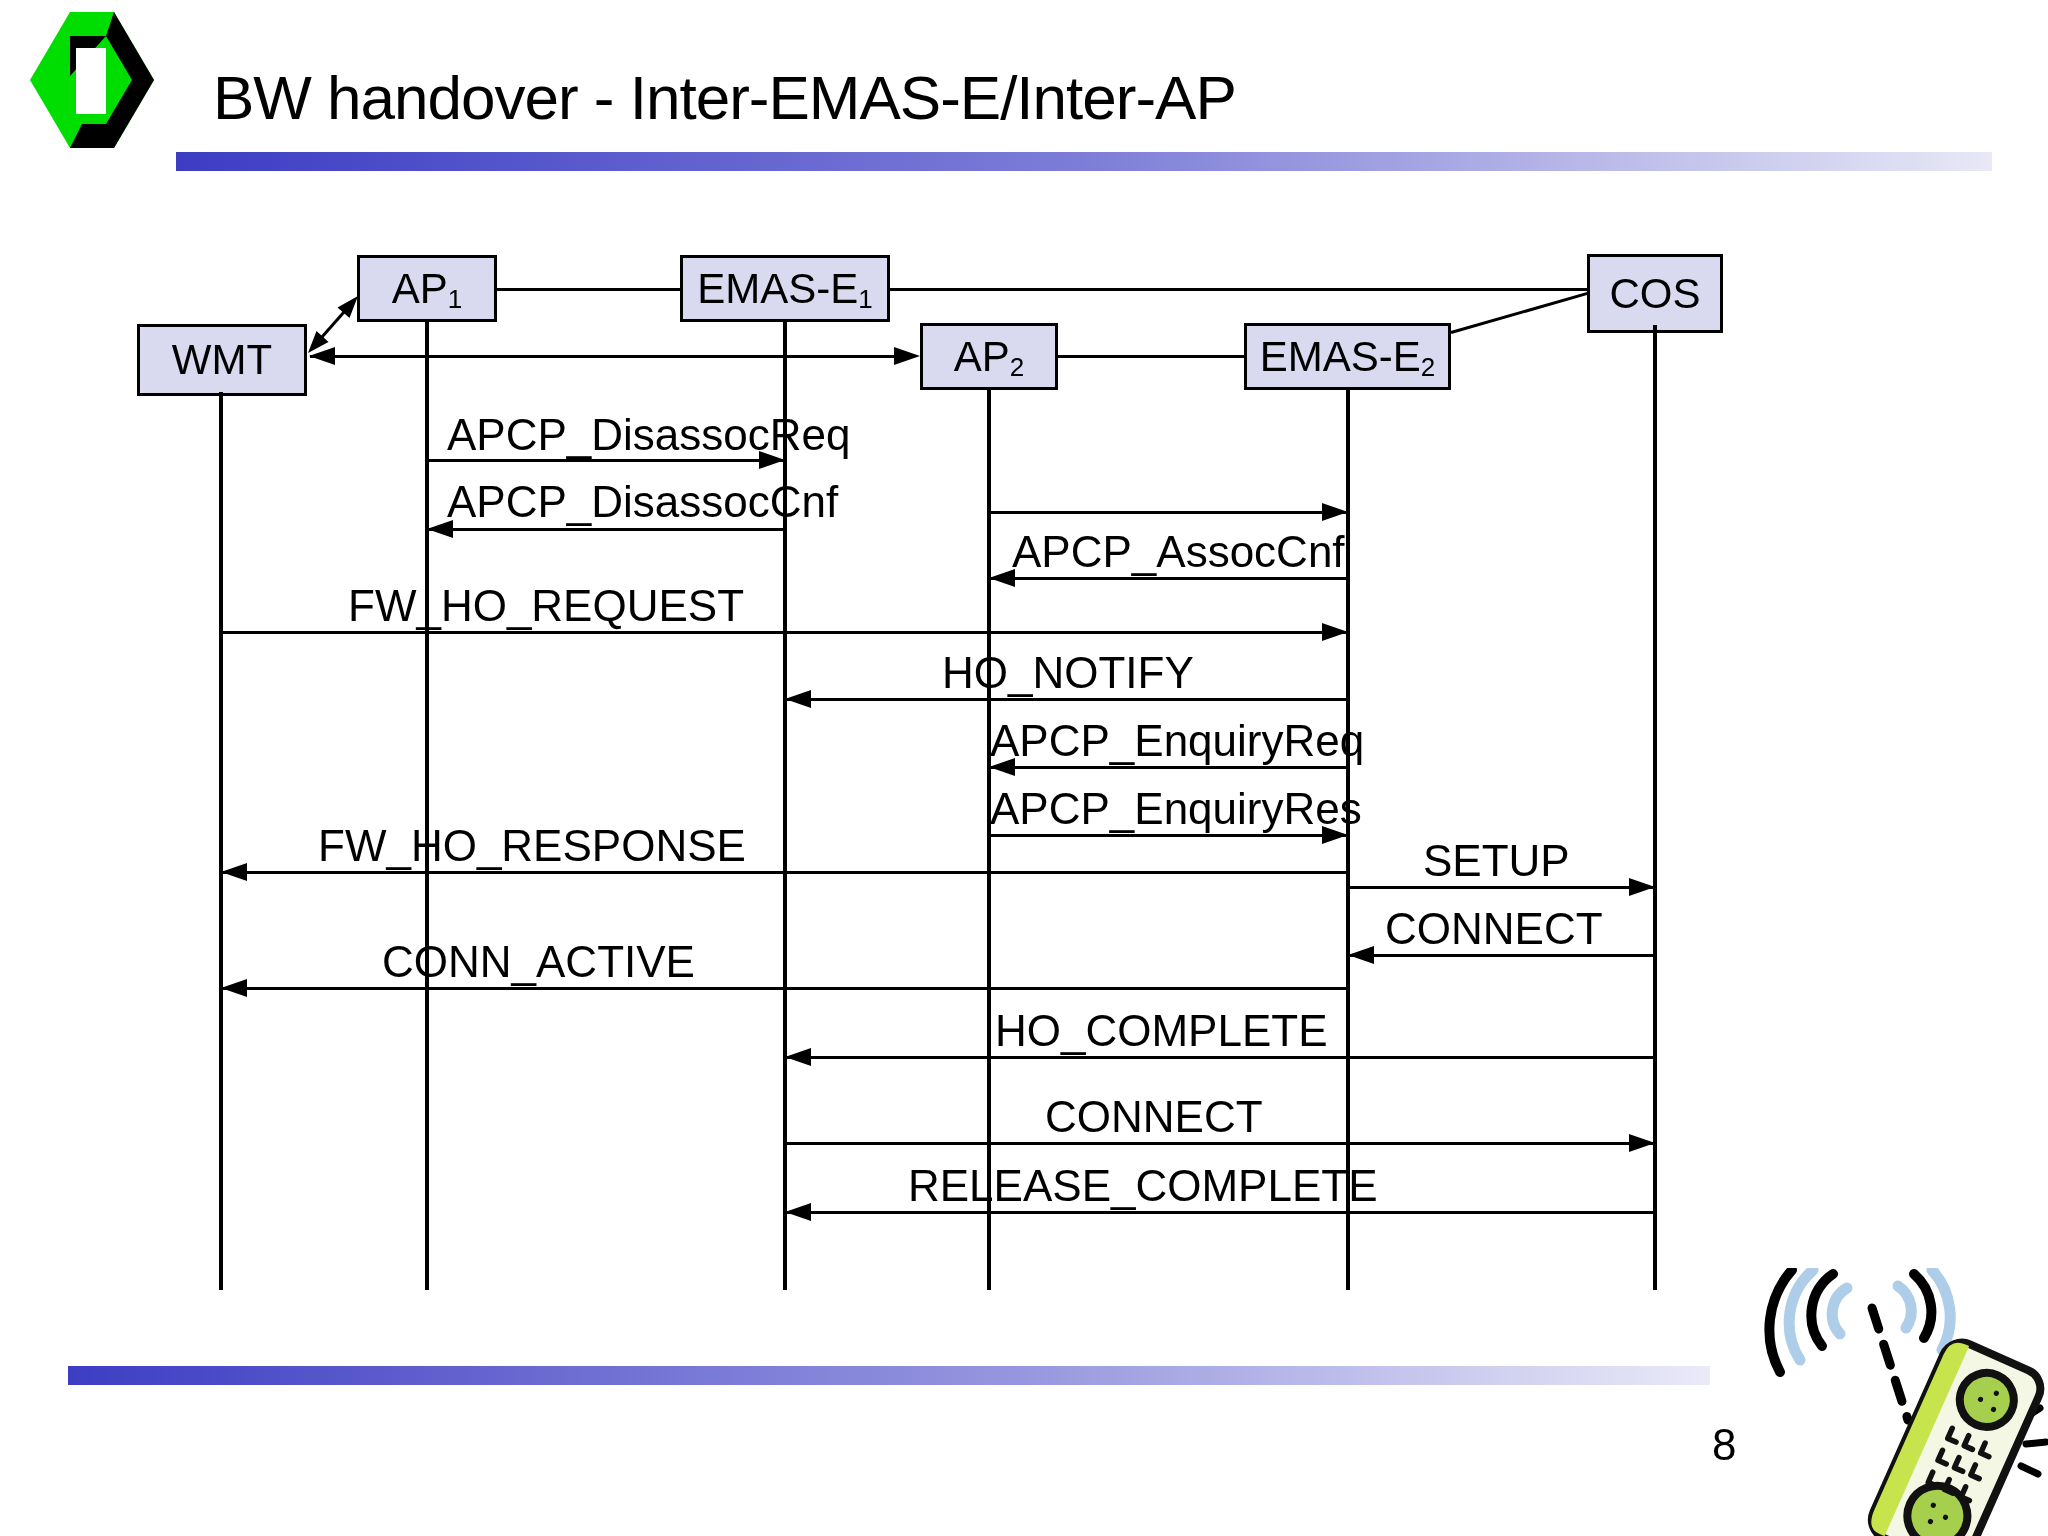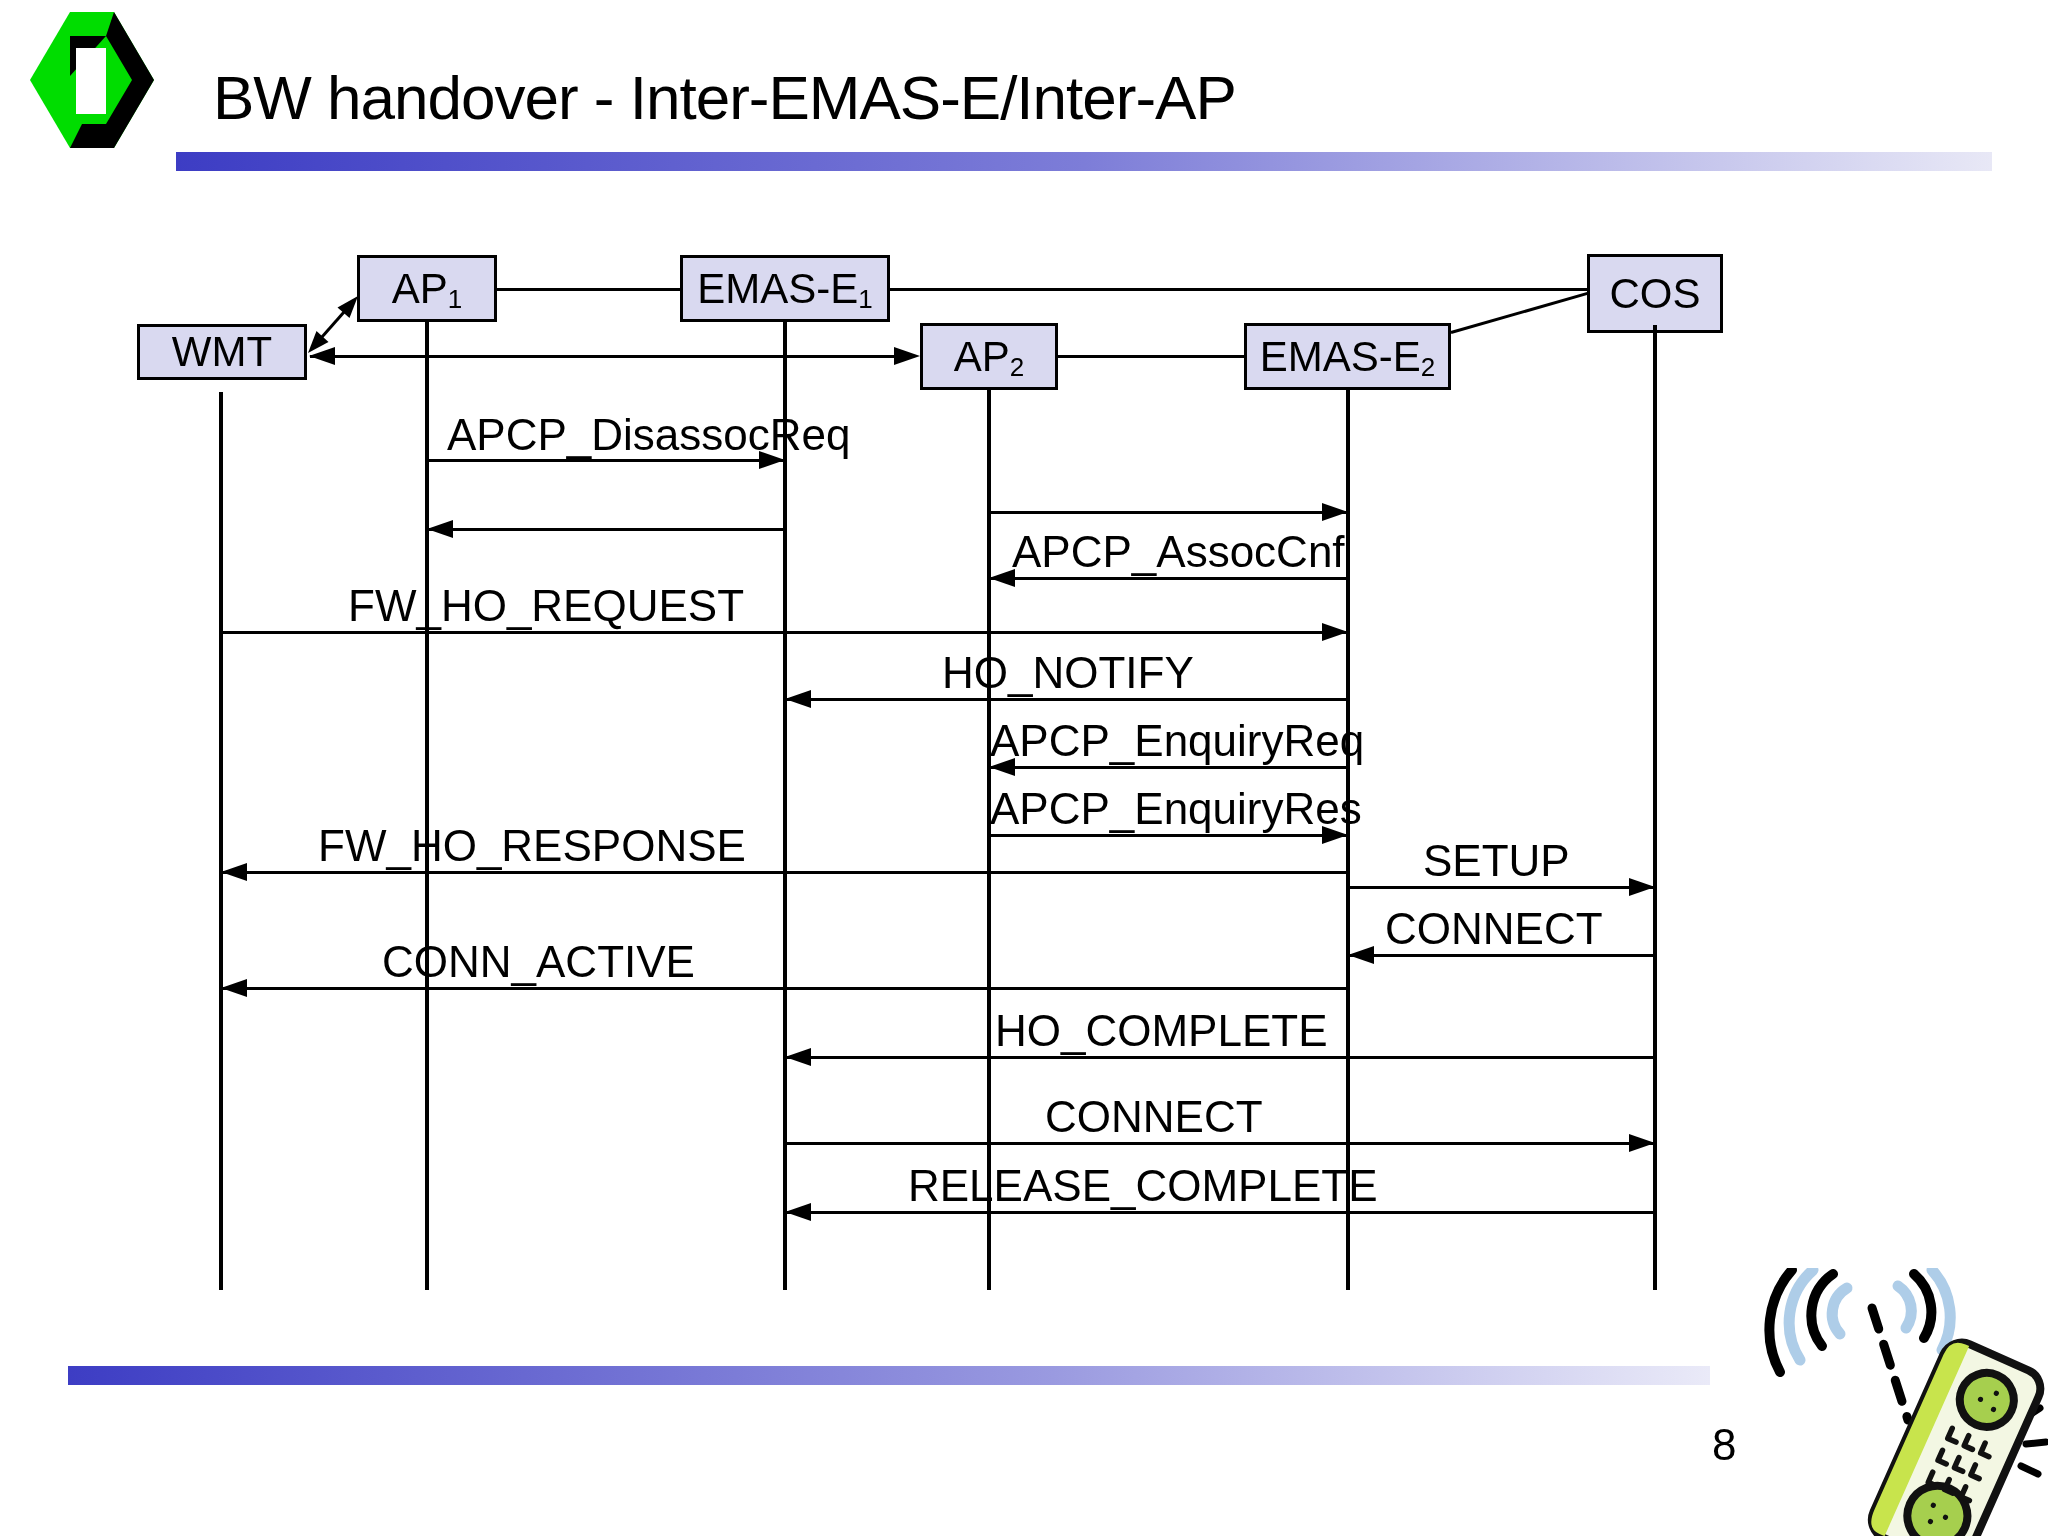--- a/index.html
+++ b/index.html
@@ -47,7 +47,7 @@
   <div id="title">BW handover - Inter-EMAS-E/Inter-AP</div>
   <div id="title-bar"></div>
 
-  <div class="ent" style="left:137px;top:324px;width:170px;height:56px">
+  <div class="ent" style="left:137px;top:324px;width:170px;height:72px">
     <span>WMT</span>
       <span class="ent-sub"></span>
   </div>

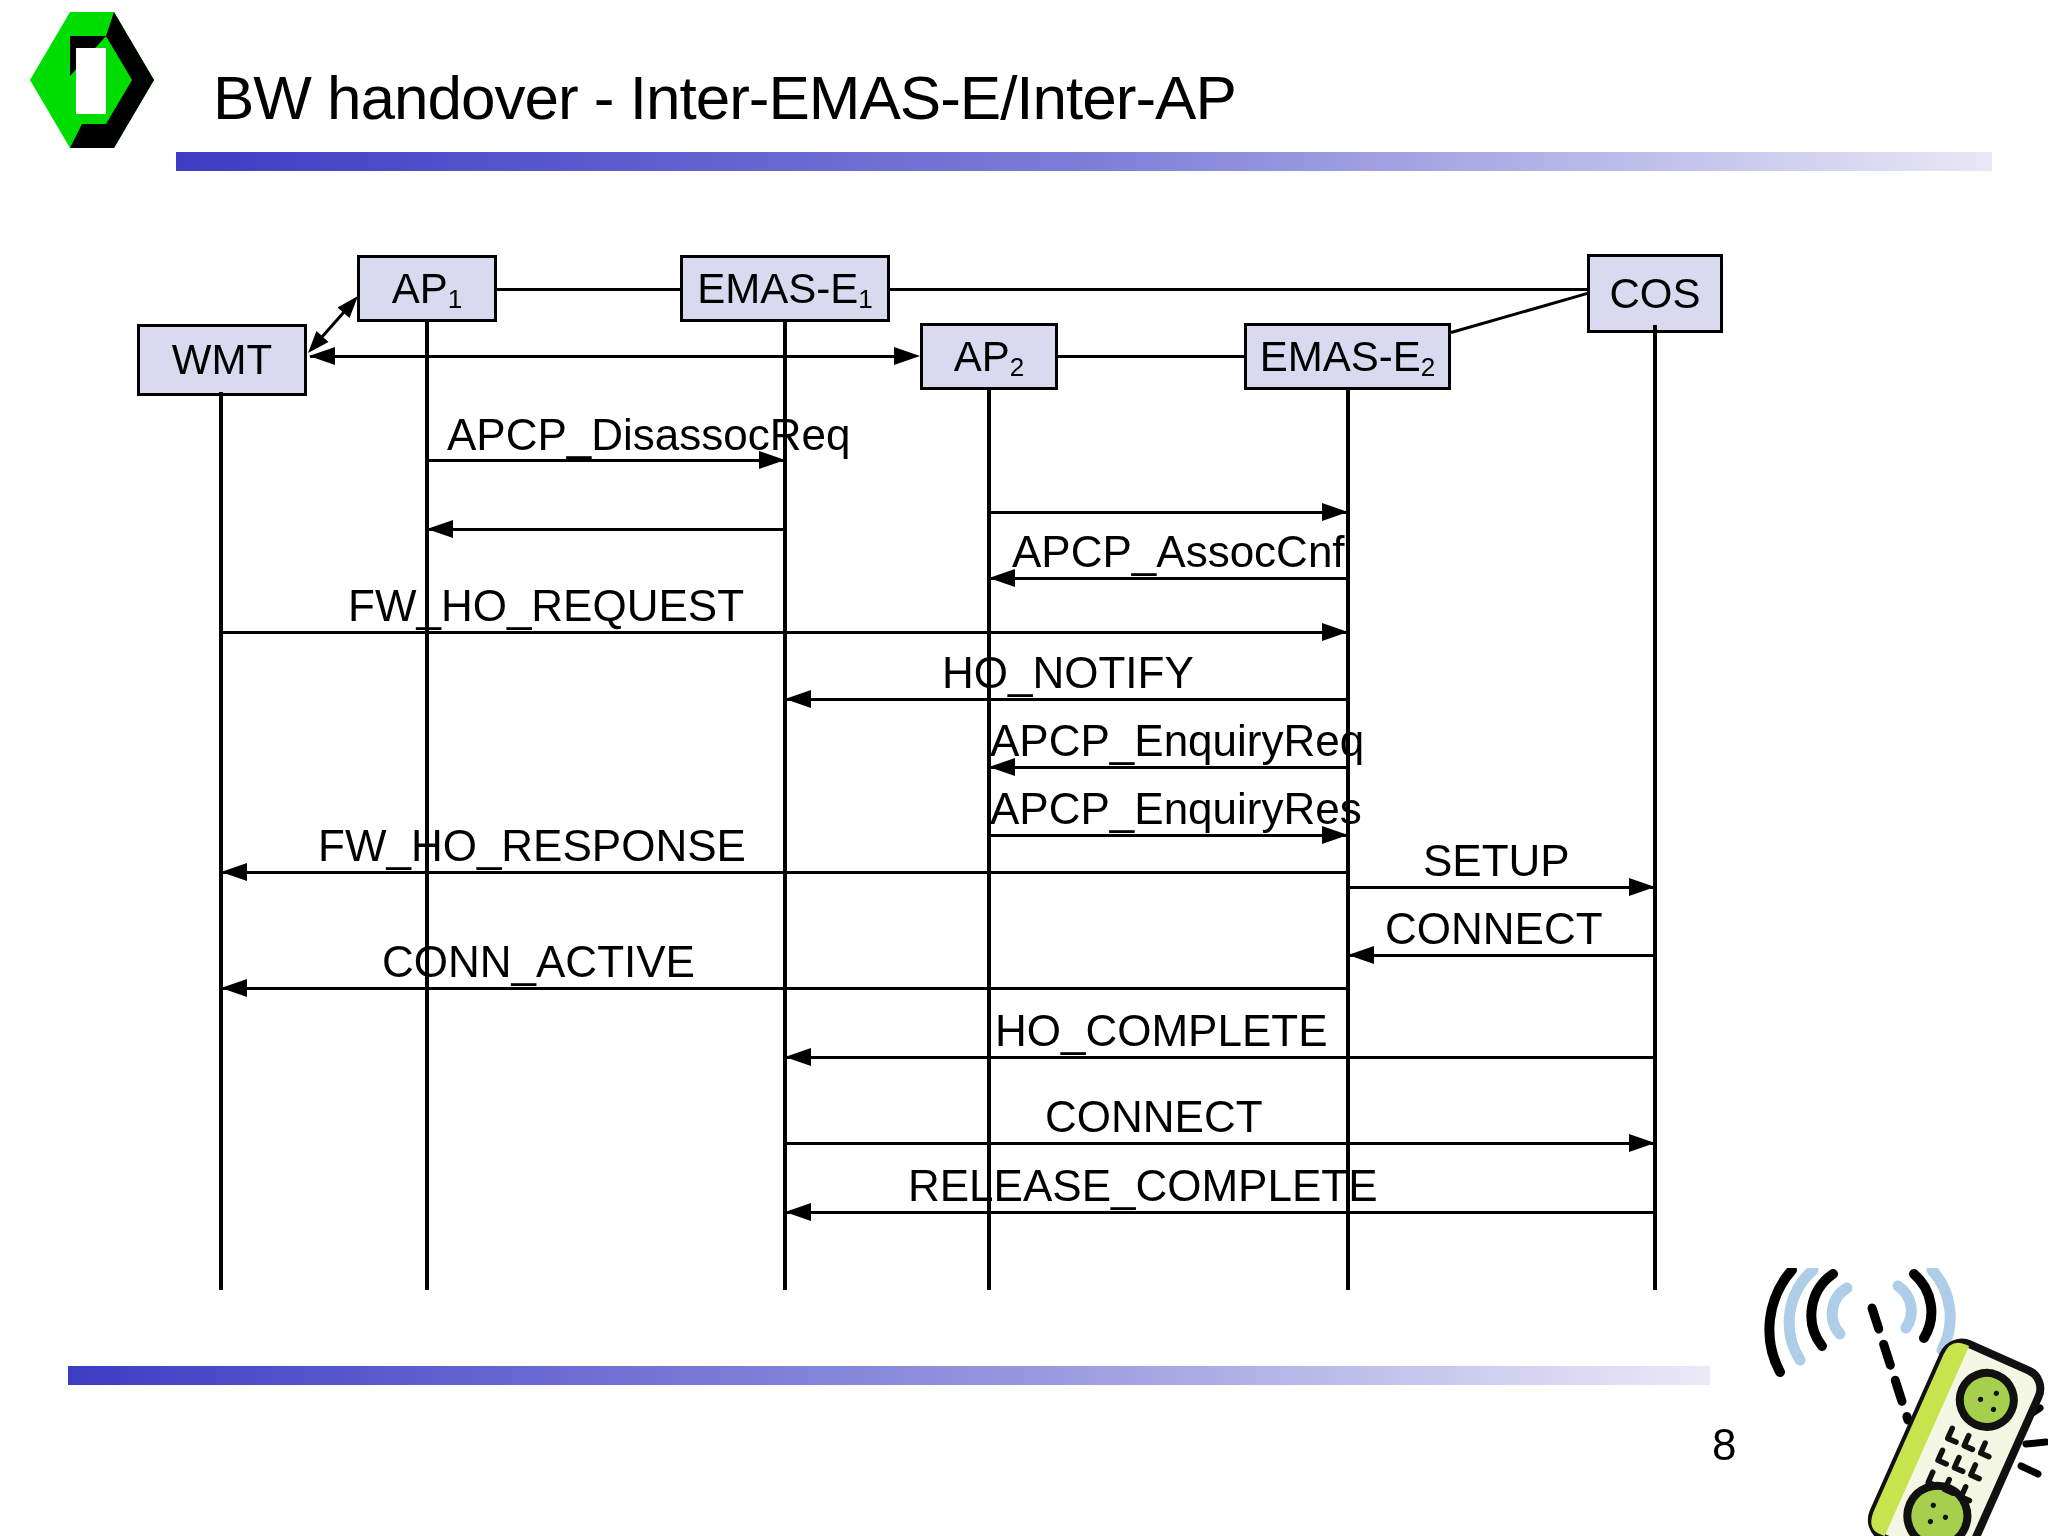--- a/index.html
+++ b/index.html
@@ -101,6 +101,7 @@
   <div class="hline" style="left:989px;top:511px;width:359px"></div>
   <span class="tri-r" style="left:1322px;top:503px"></span>
 
+  <span class="mlabel" style="left:447px;top:480px">APCP_DisassocCnf</span>
   <div class="hline" style="left:427px;top:528px;width:358px"></div>
   <span class="tri-l" style="left:427px;top:520px"></span>
 

